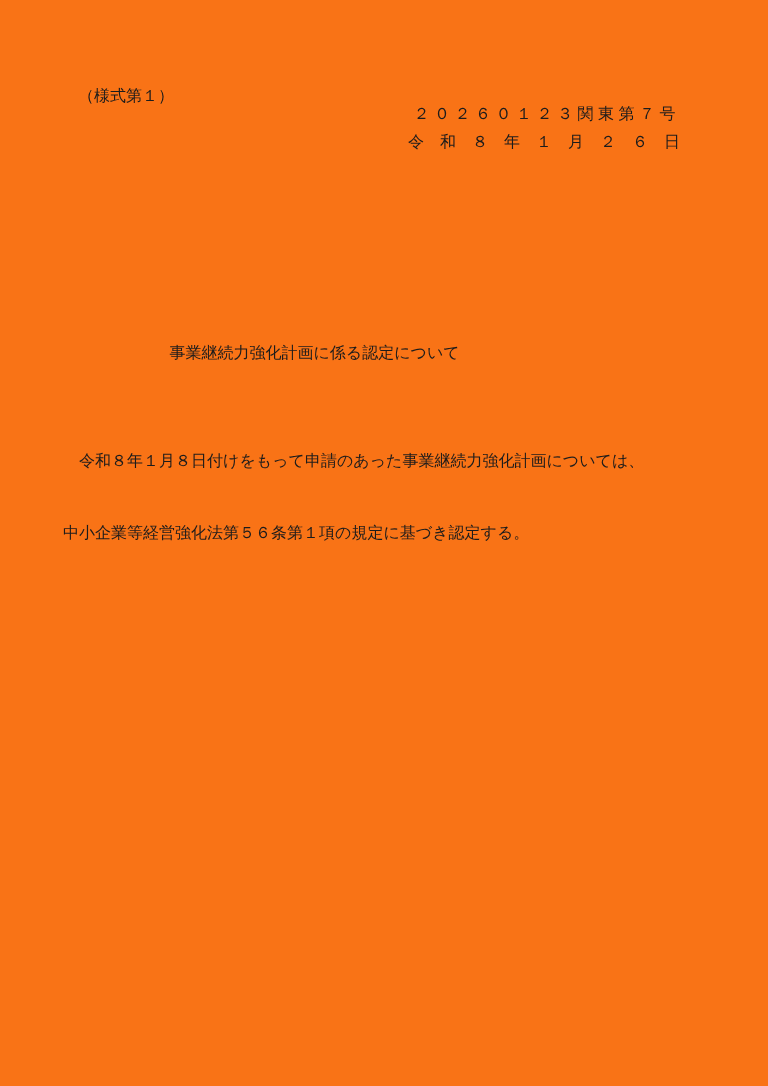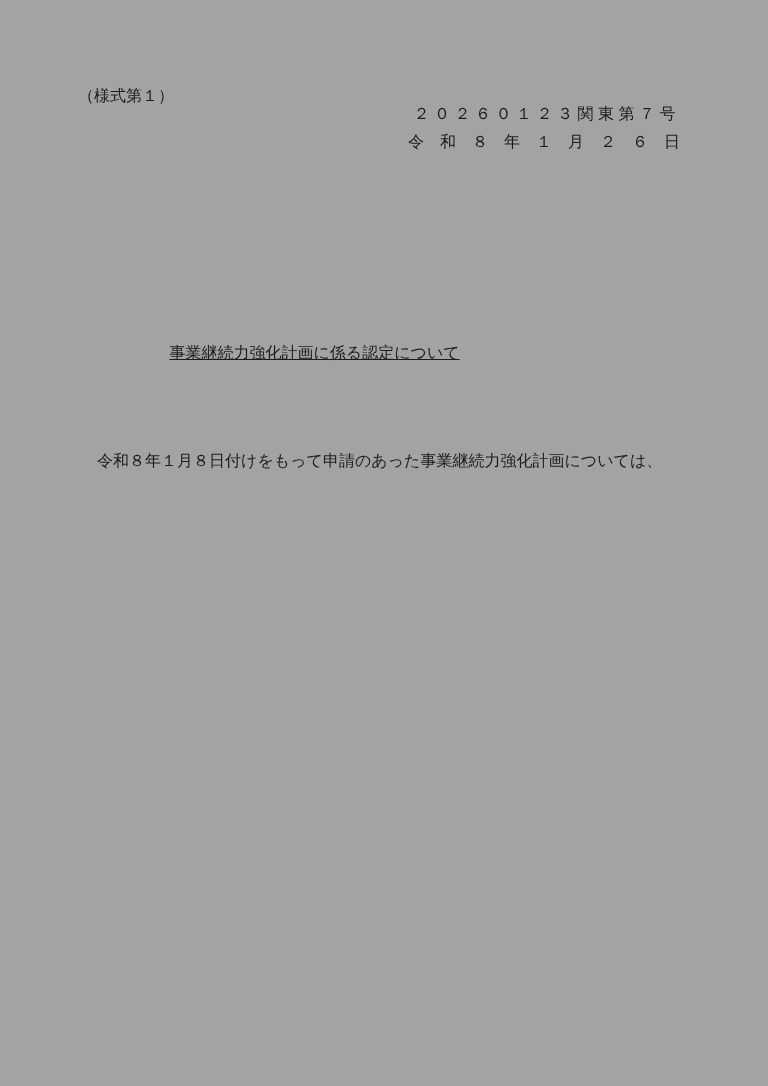--- a/index.html
+++ b/index.html
@@ -11,7 +11,7 @@
     position: relative;
     width: 768px;
     height: 1086px;
-    background: #a3a3a3;
+    background: #f97316;
     font-family: "Liberation Serif", "DejaVu Serif", serif;
     color: #1c1c1c;
     font-size: 16px;

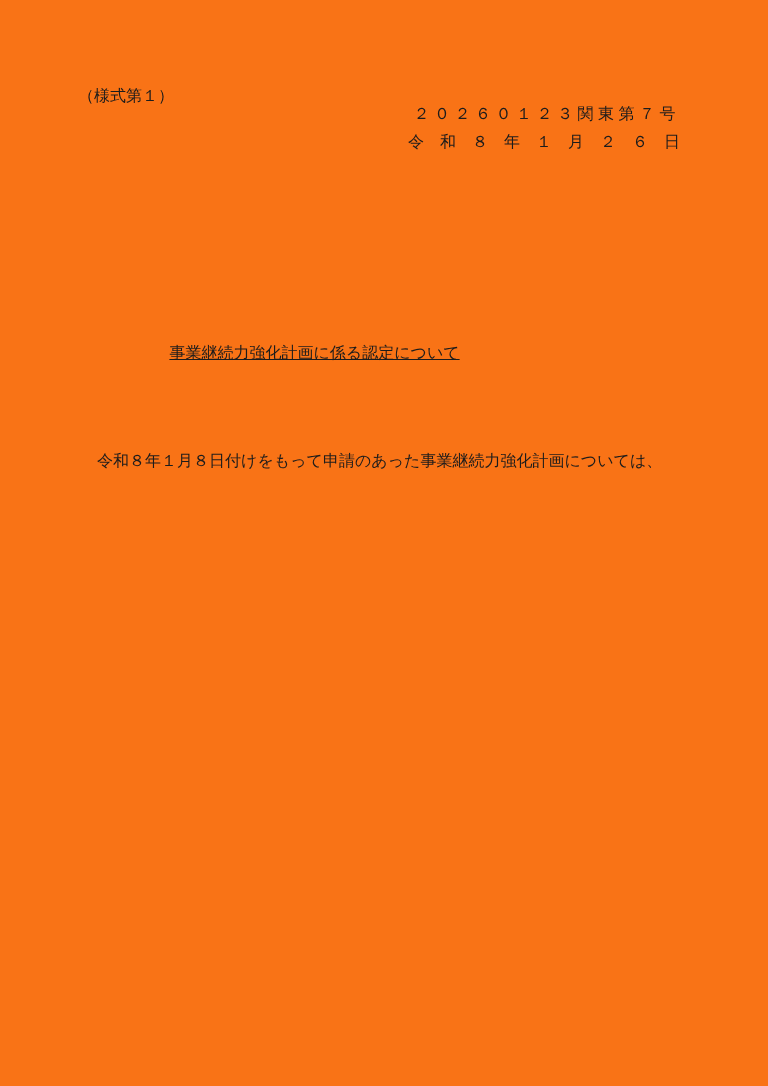--- a/index.html
+++ b/index.html
@@ -24,7 +24,7 @@
   .recipient-company { left: 92px;  top: 194px; }
   .recipient-person  { left: 108px; top: 222px; }
   .sender      { left: 403px; top: 286px; }
-  .doc-title   { left: 0; top: 343px; width: 629px; text-align: center; white-space: pre; text-decoration: underline; }
+  .doc-title   { left: 0; top: 343px; width: 629px; text-align: center; white-space: pre; }
   .body-text   { left: 81px; top: 401px; width: 660px; line-height: 24px; }
   .body-line   { white-space: pre; }
 </style>

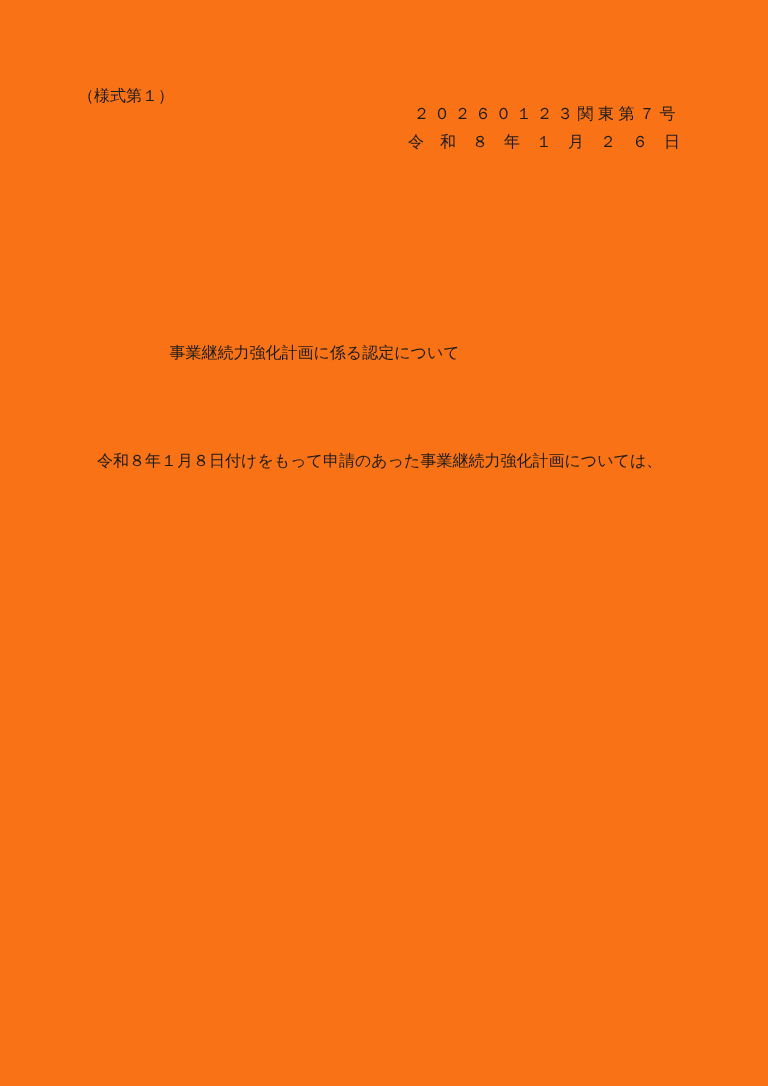--- a/index.html
+++ b/index.html
@@ -25,7 +25,7 @@
   .recipient-person  { left: 108px; top: 222px; }
   .sender      { left: 403px; top: 286px; }
   .doc-title   { left: 0; top: 343px; width: 629px; text-align: center; white-space: pre; }
-  .body-text   { left: 81px; top: 401px; width: 660px; line-height: 24px; }
+  .body-text   { left: 63px; top: 401px; width: 660px; line-height: 24px; }
   .body-line   { white-space: pre; }
 </style>
 </head>

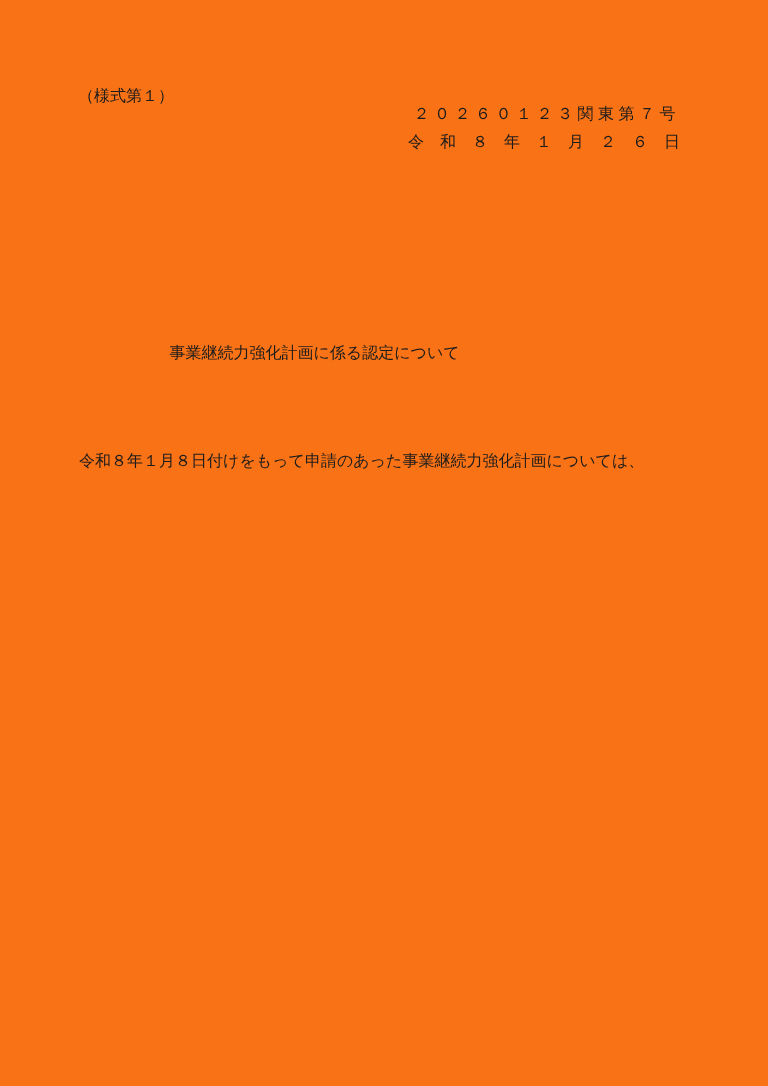--- a/index.html
+++ b/index.html
@@ -46,6 +46,7 @@
 
   <div class="abs body-text">
     <div class="body-line">　令和８年１月８日付けをもって申請のあった事業継続力強化計画については、</div>
+    <div class="body-line">中小企業等経営強化法第５６条第１項の規定に基づき認定する。</div>
   </div>
 
 </div>

